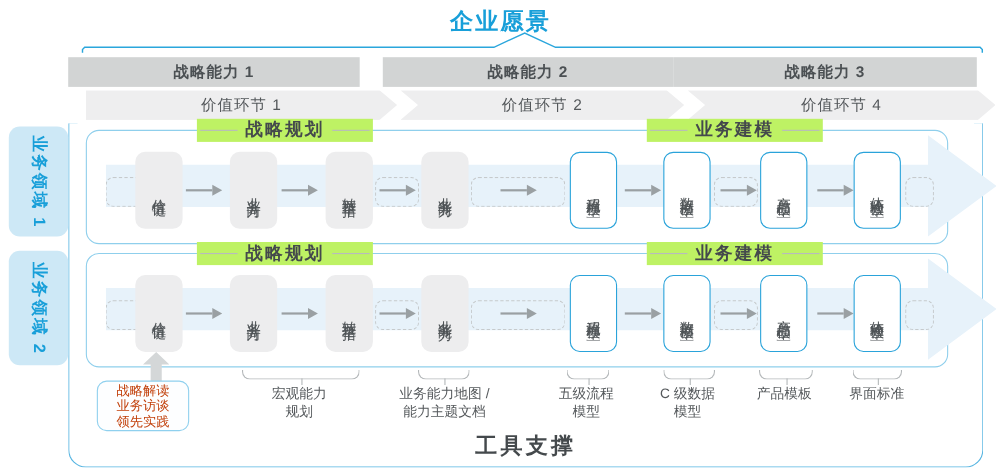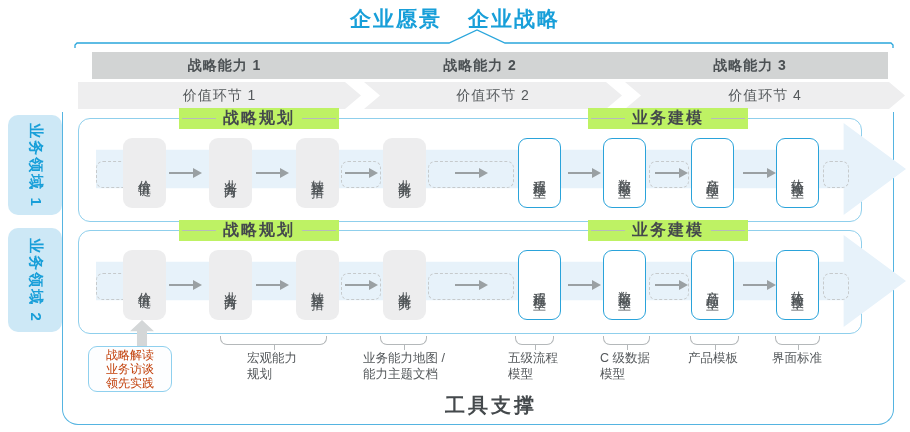--- a/index.html
+++ b/index.html
@@ -68,7 +68,6 @@
 
   <div class="top-title">
     <span>企业愿景</span>
-    <span>企业战略</span>
   </div>
   <svg class="topline" width="910" height="50" viewBox="0 0 910 50">
     <polyline points="75,48 75,45 77,43 449,43 477,30 505,43 891,43 893,45 893,48" fill="none" stroke="#2aa6dc" stroke-width="1.3"></polyline>

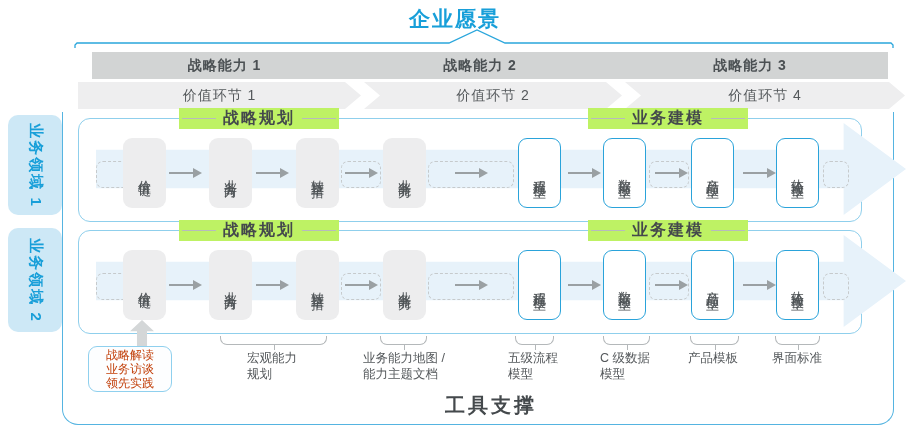--- a/index.html
+++ b/index.html
@@ -73,7 +73,7 @@
     <polyline points="75,48 75,45 77,43 449,43 477,30 505,43 891,43 893,45 893,48" fill="none" stroke="#2aa6dc" stroke-width="1.3"></polyline>
   </svg>
 
-  <div class="capbar" style="left:92px;width:265px">战略能力 1</div>
+  <div class="capbar" style="left:62px;width:265px">战略能力 1</div>
   <div class="capbar" style="left:348px;width:264px">战略能力 2</div>
   <div class="capbar" style="left:612px;width:276px">战略能力 3</div>
 

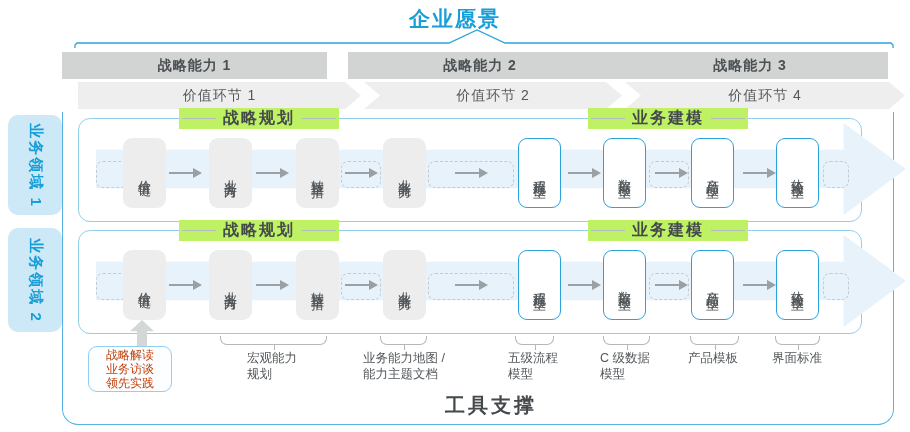--- a/index.html
+++ b/index.html
@@ -58,7 +58,7 @@
                 border-radius:9px;background:#fdfeff;display:flex;align-items:center;justify-content:center;
                 text-align:center;font-size:12px;line-height:14px;color:#c2410c;white-space:pre-line;
                 box-sizing:border-box;}
-  .ann{position:absolute;top:350px;transform:translateX(-50%);font-size:12.5px;
+  .ann{position:absolute;top:350px;transform:translateX(-50%);text-align:center;font-size:12.5px;
        color:#54585b;line-height:1.3;white-space:pre-line;}
 </style>
 </head>

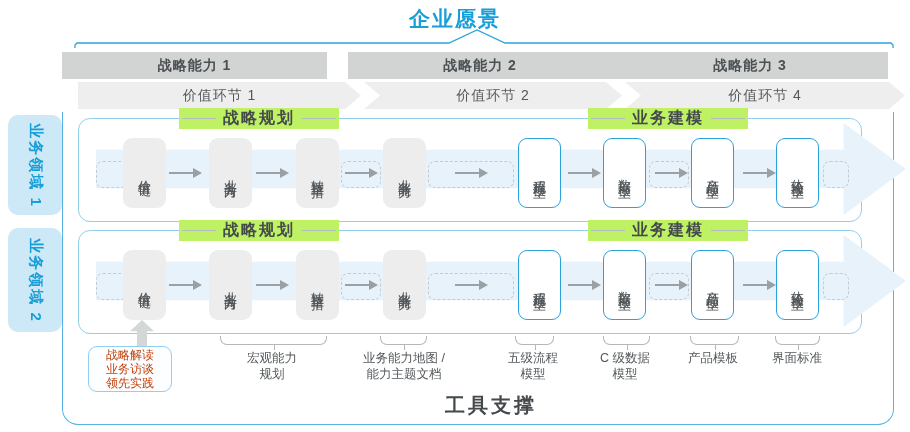--- a/index.html
+++ b/index.html
@@ -21,7 +21,7 @@
   .tool-frame{position:absolute;left:62px;top:112px;width:832px;height:313px;
               border:1.3px solid #55b4e1;border-top:none;border-radius:0 0 16px 16px;box-sizing:border-box;}
   .tool-label{position:absolute;left:62px;top:392px;width:832px;text-align:center;
-              font-size:20px;font-weight:bold;color:#44494c;letter-spacing:3px;padding-left:13px;}
+              font-size:20px;font-weight:bold;color:#44494c;letter-spacing:3px;}
   
   .domain-tab{position:absolute;left:8px;width:54px;background:#cde8f6;border-radius:10px;
               display:flex;align-items:center;justify-content:center;}

